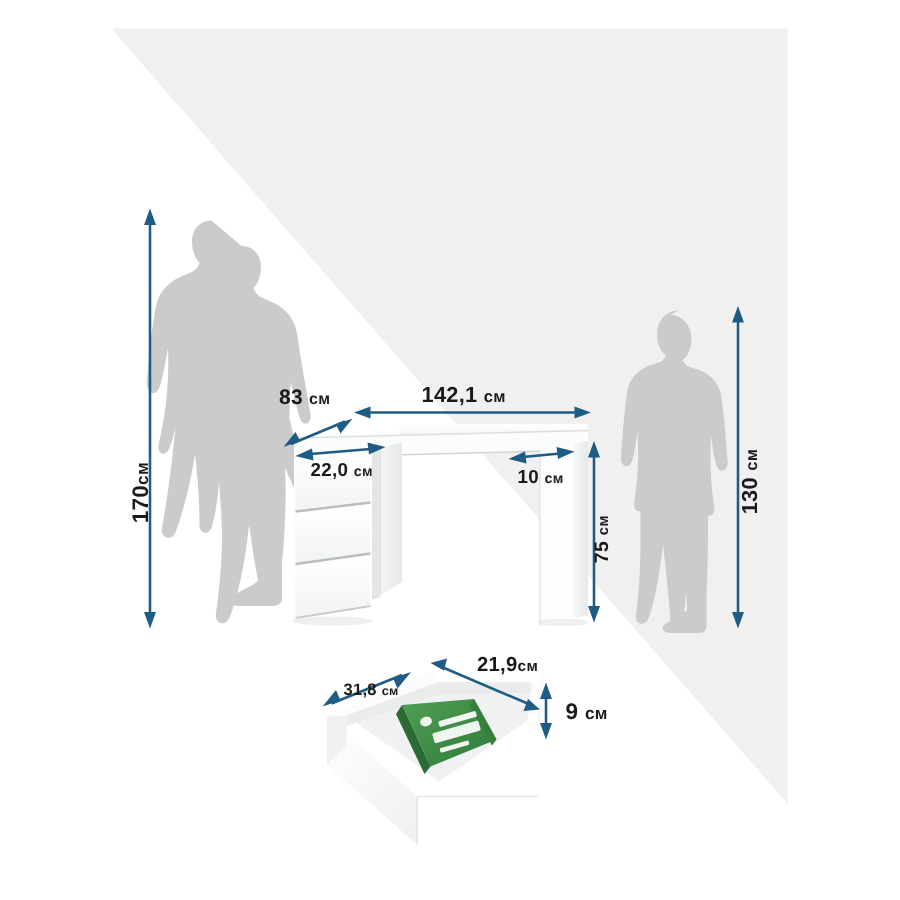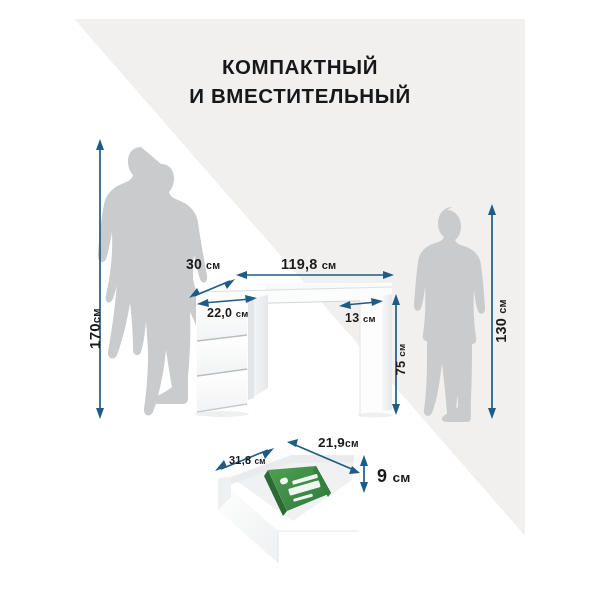--- a/index.html
+++ b/index.html
@@ -185,10 +185,6 @@
     </g>
   </svg>
 
-  <div class="title">
-    <div>КОМПАКТНЫЙ</div>
-    <div>И ВМЕСТИТЕЛЬНЫЙ</div>
-  </div>
 
   <div class="lbl vert" style="left:74px;top:320px;font-size:15px;transform:rotate(-90deg);">
     <span>170</span><span class="u">см</span>

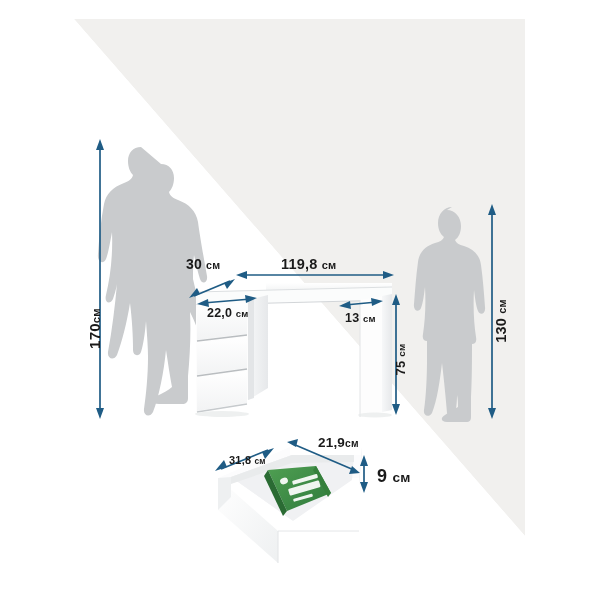--- a/index.html
+++ b/index.html
@@ -191,7 +191,7 @@
   </div>
 
   <div class="lbl" style="left:186px;top:256px;font-size:14px;">
-    <span>30</span> <span class="u">см</span>
+    <span>83</span> <span class="u">см</span>
   </div>
 
   <div class="lbl" style="left:281px;top:256px;font-size:14.5px;">

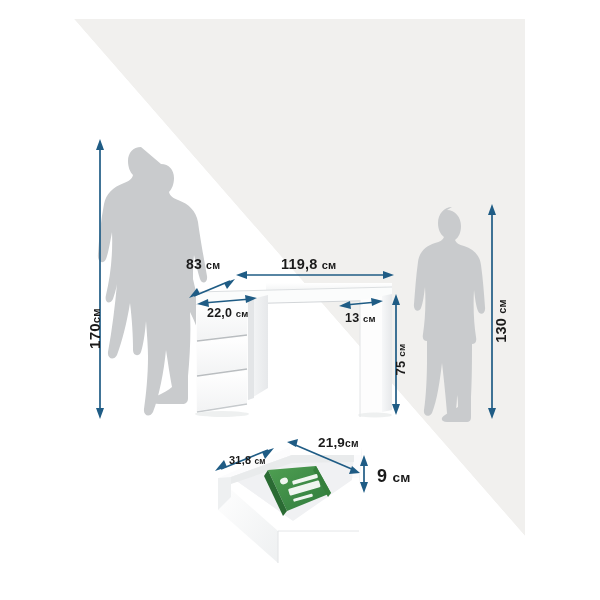--- a/index.html
+++ b/index.html
@@ -195,7 +195,7 @@
   </div>
 
   <div class="lbl" style="left:281px;top:256px;font-size:14.5px;">
-    <span>119,8</span> <span class="u">см</span>
+    <span>142,1</span> <span class="u">см</span>
   </div>
 
   <div class="lbl" style="left:207px;top:306px;font-size:12.5px;">

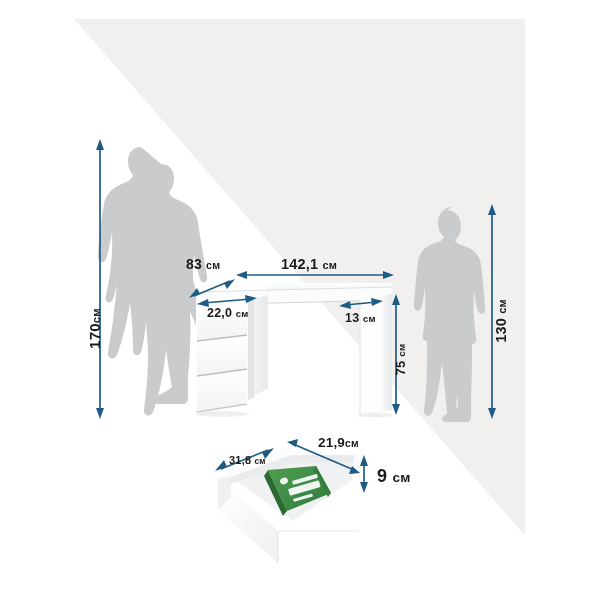--- a/index.html
+++ b/index.html
@@ -203,7 +203,7 @@
   </div>
 
   <div class="lbl" style="left:345px;top:311px;font-size:12.5px;">
-    <span>13</span> <span class="u">см</span>
+    <span>10</span> <span class="u">см</span>
   </div>
 
   <div class="lbl vert" style="left:385px;top:352px;font-size:13px;transform:rotate(-90deg);">

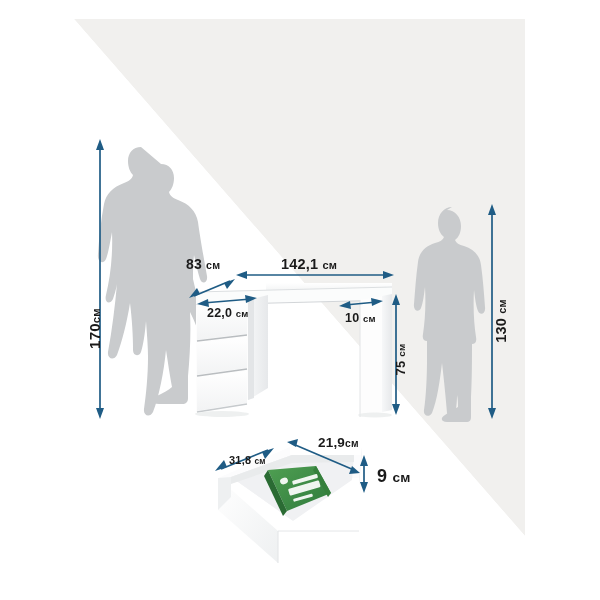--- a/index.html
+++ b/index.html
@@ -222,7 +222,7 @@
     <span>21,9</span><span class="u">см</span>
   </div>
 
-  <div class="lbl" style="left:377px;top:466px;font-size:18px;">
+  <div class="lbl" style="left:377px;top:466px;font-size:15px;">
     <span>9</span> <span class="u">см</span>
   </div>
 

